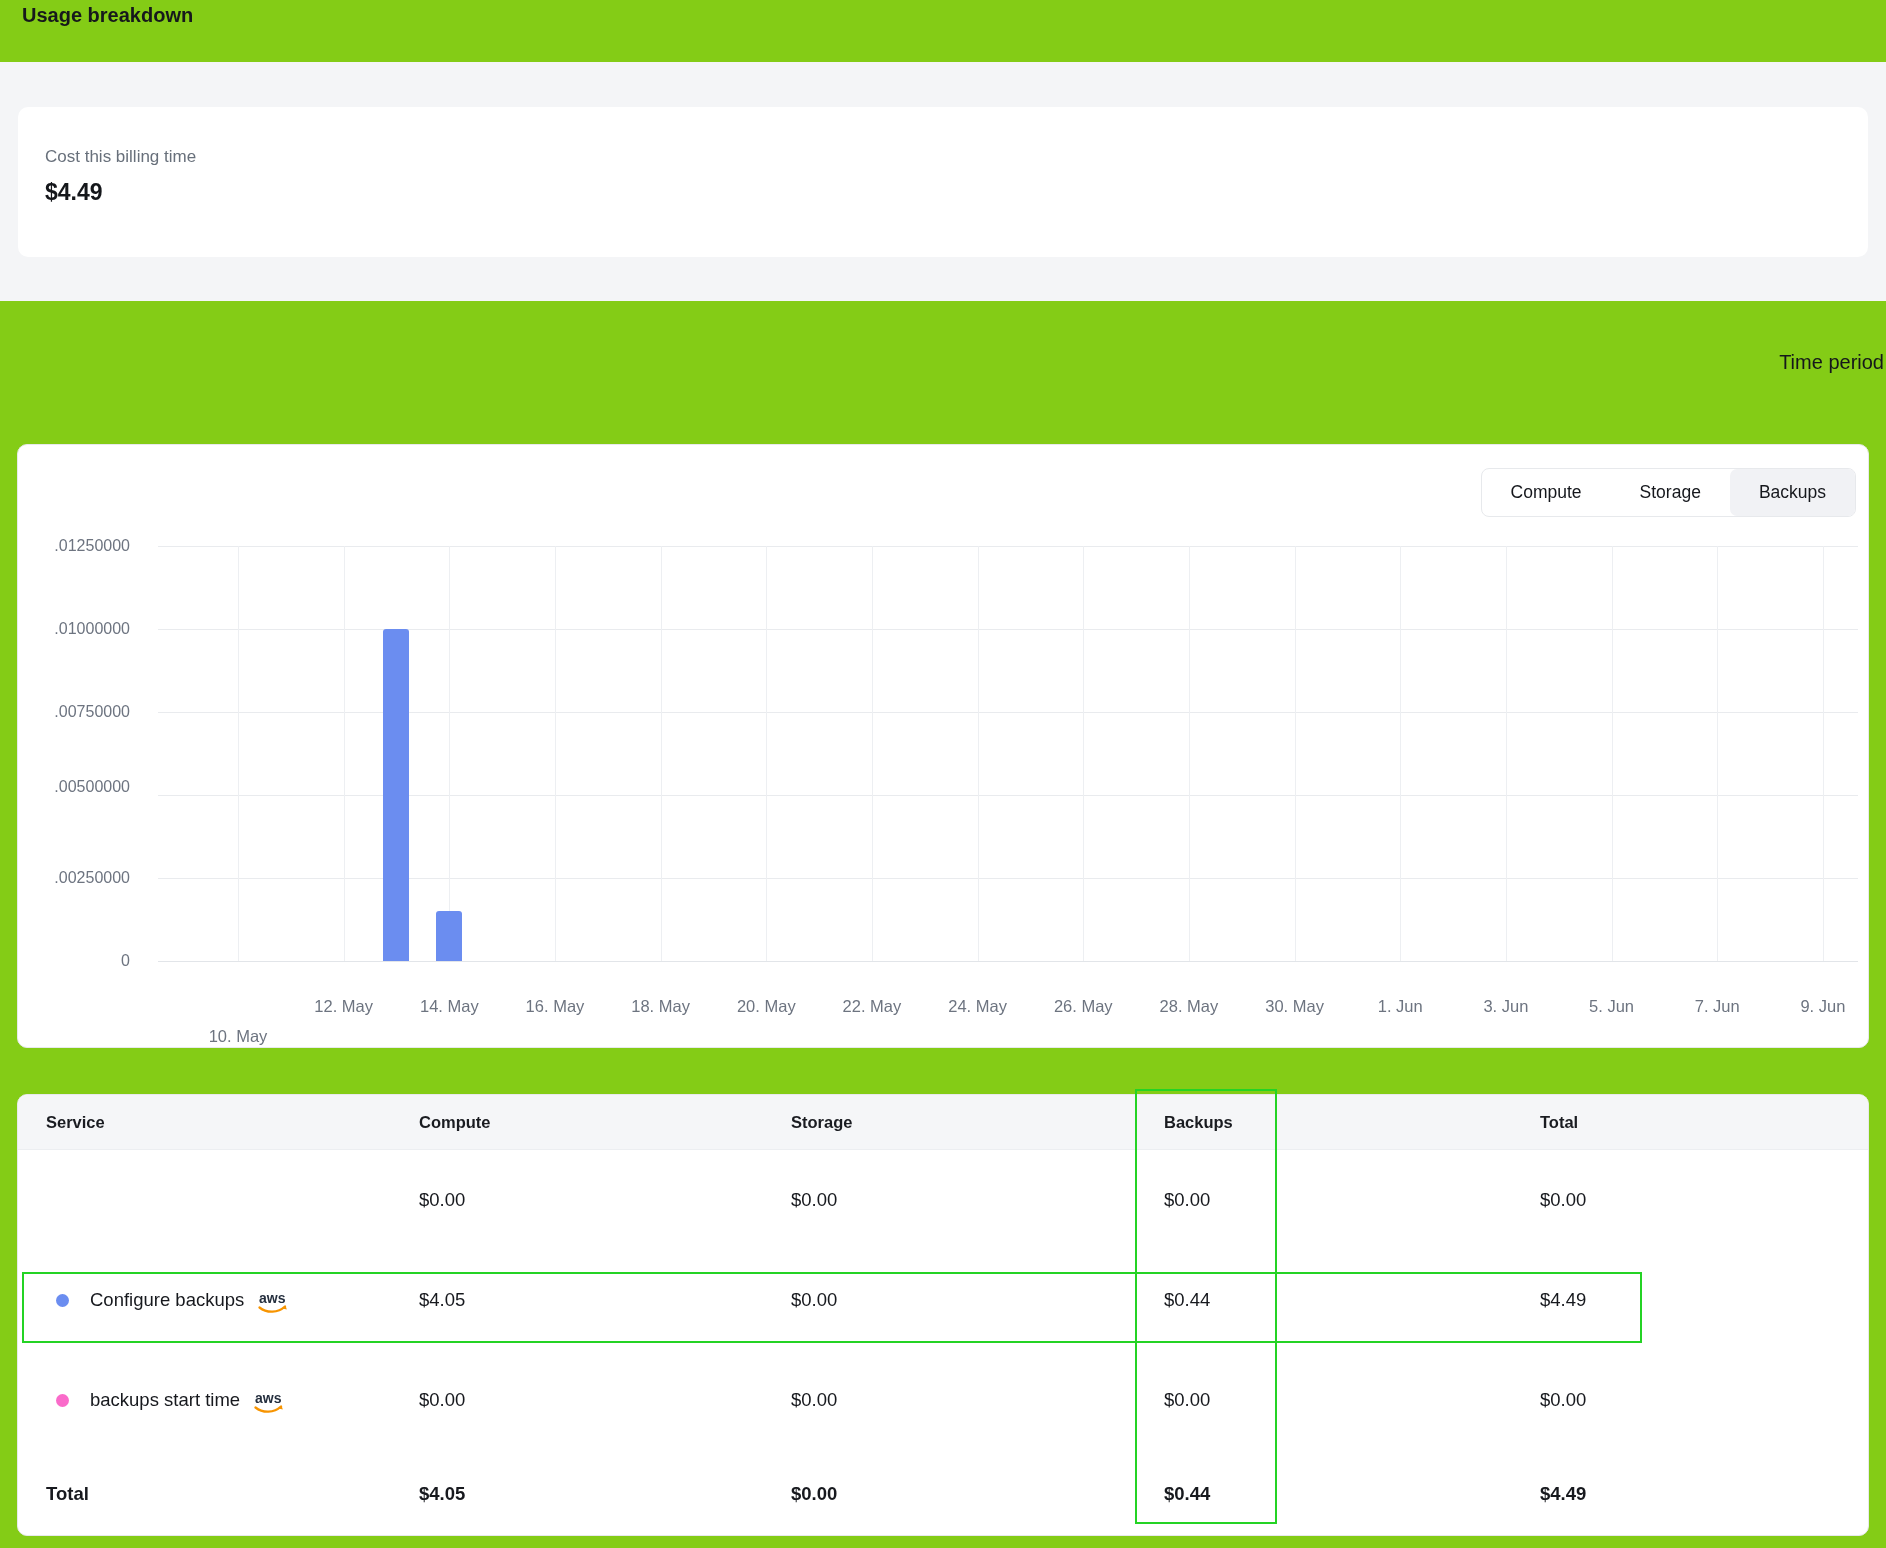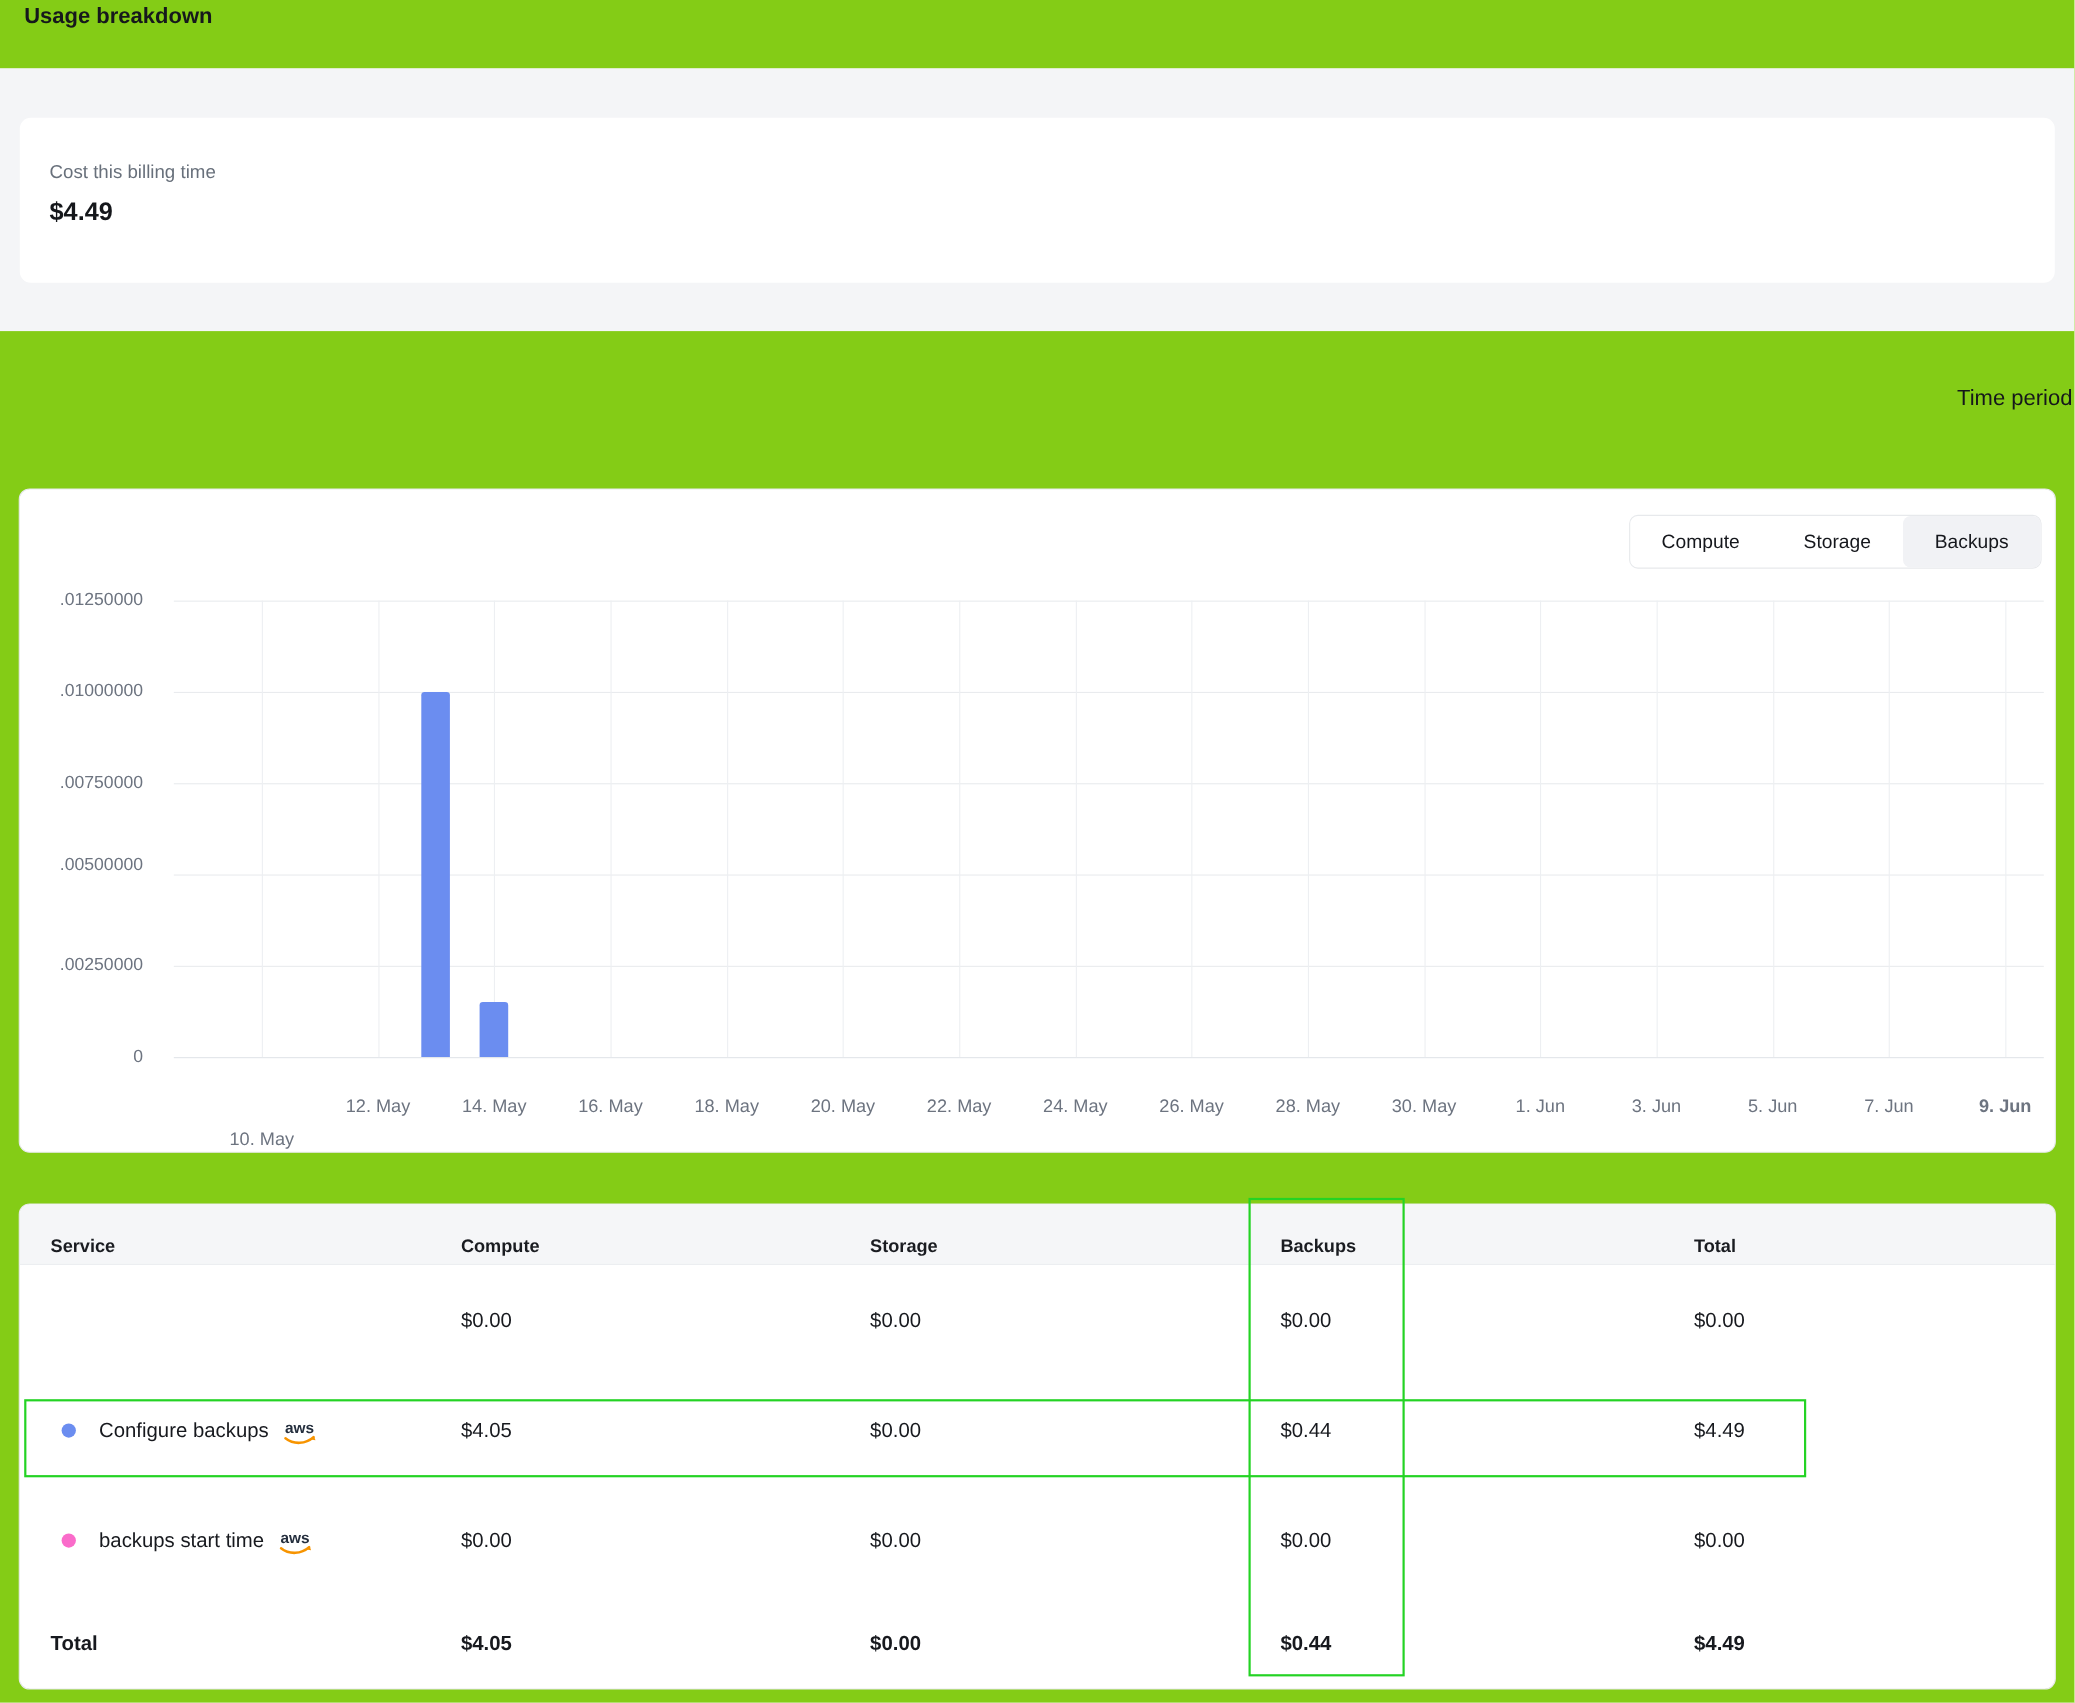--- a/index.html
+++ b/index.html
@@ -123,7 +123,7 @@
         <div class="xtick" style="left: 1427.92px;">3. Jun</div>
         <div class="xtick" style="left: 1533.58px;">5. Jun</div>
         <div class="xtick" style="left: 1639.24px;">7. Jun</div>
-        <div class="xtick" style="left: 1744.9px; font-weight: bold;">9. Jun</div>
+        <div class="xtick" style="left: 1744.9px;">9. Jun</div>
       </div>
   </section>
 

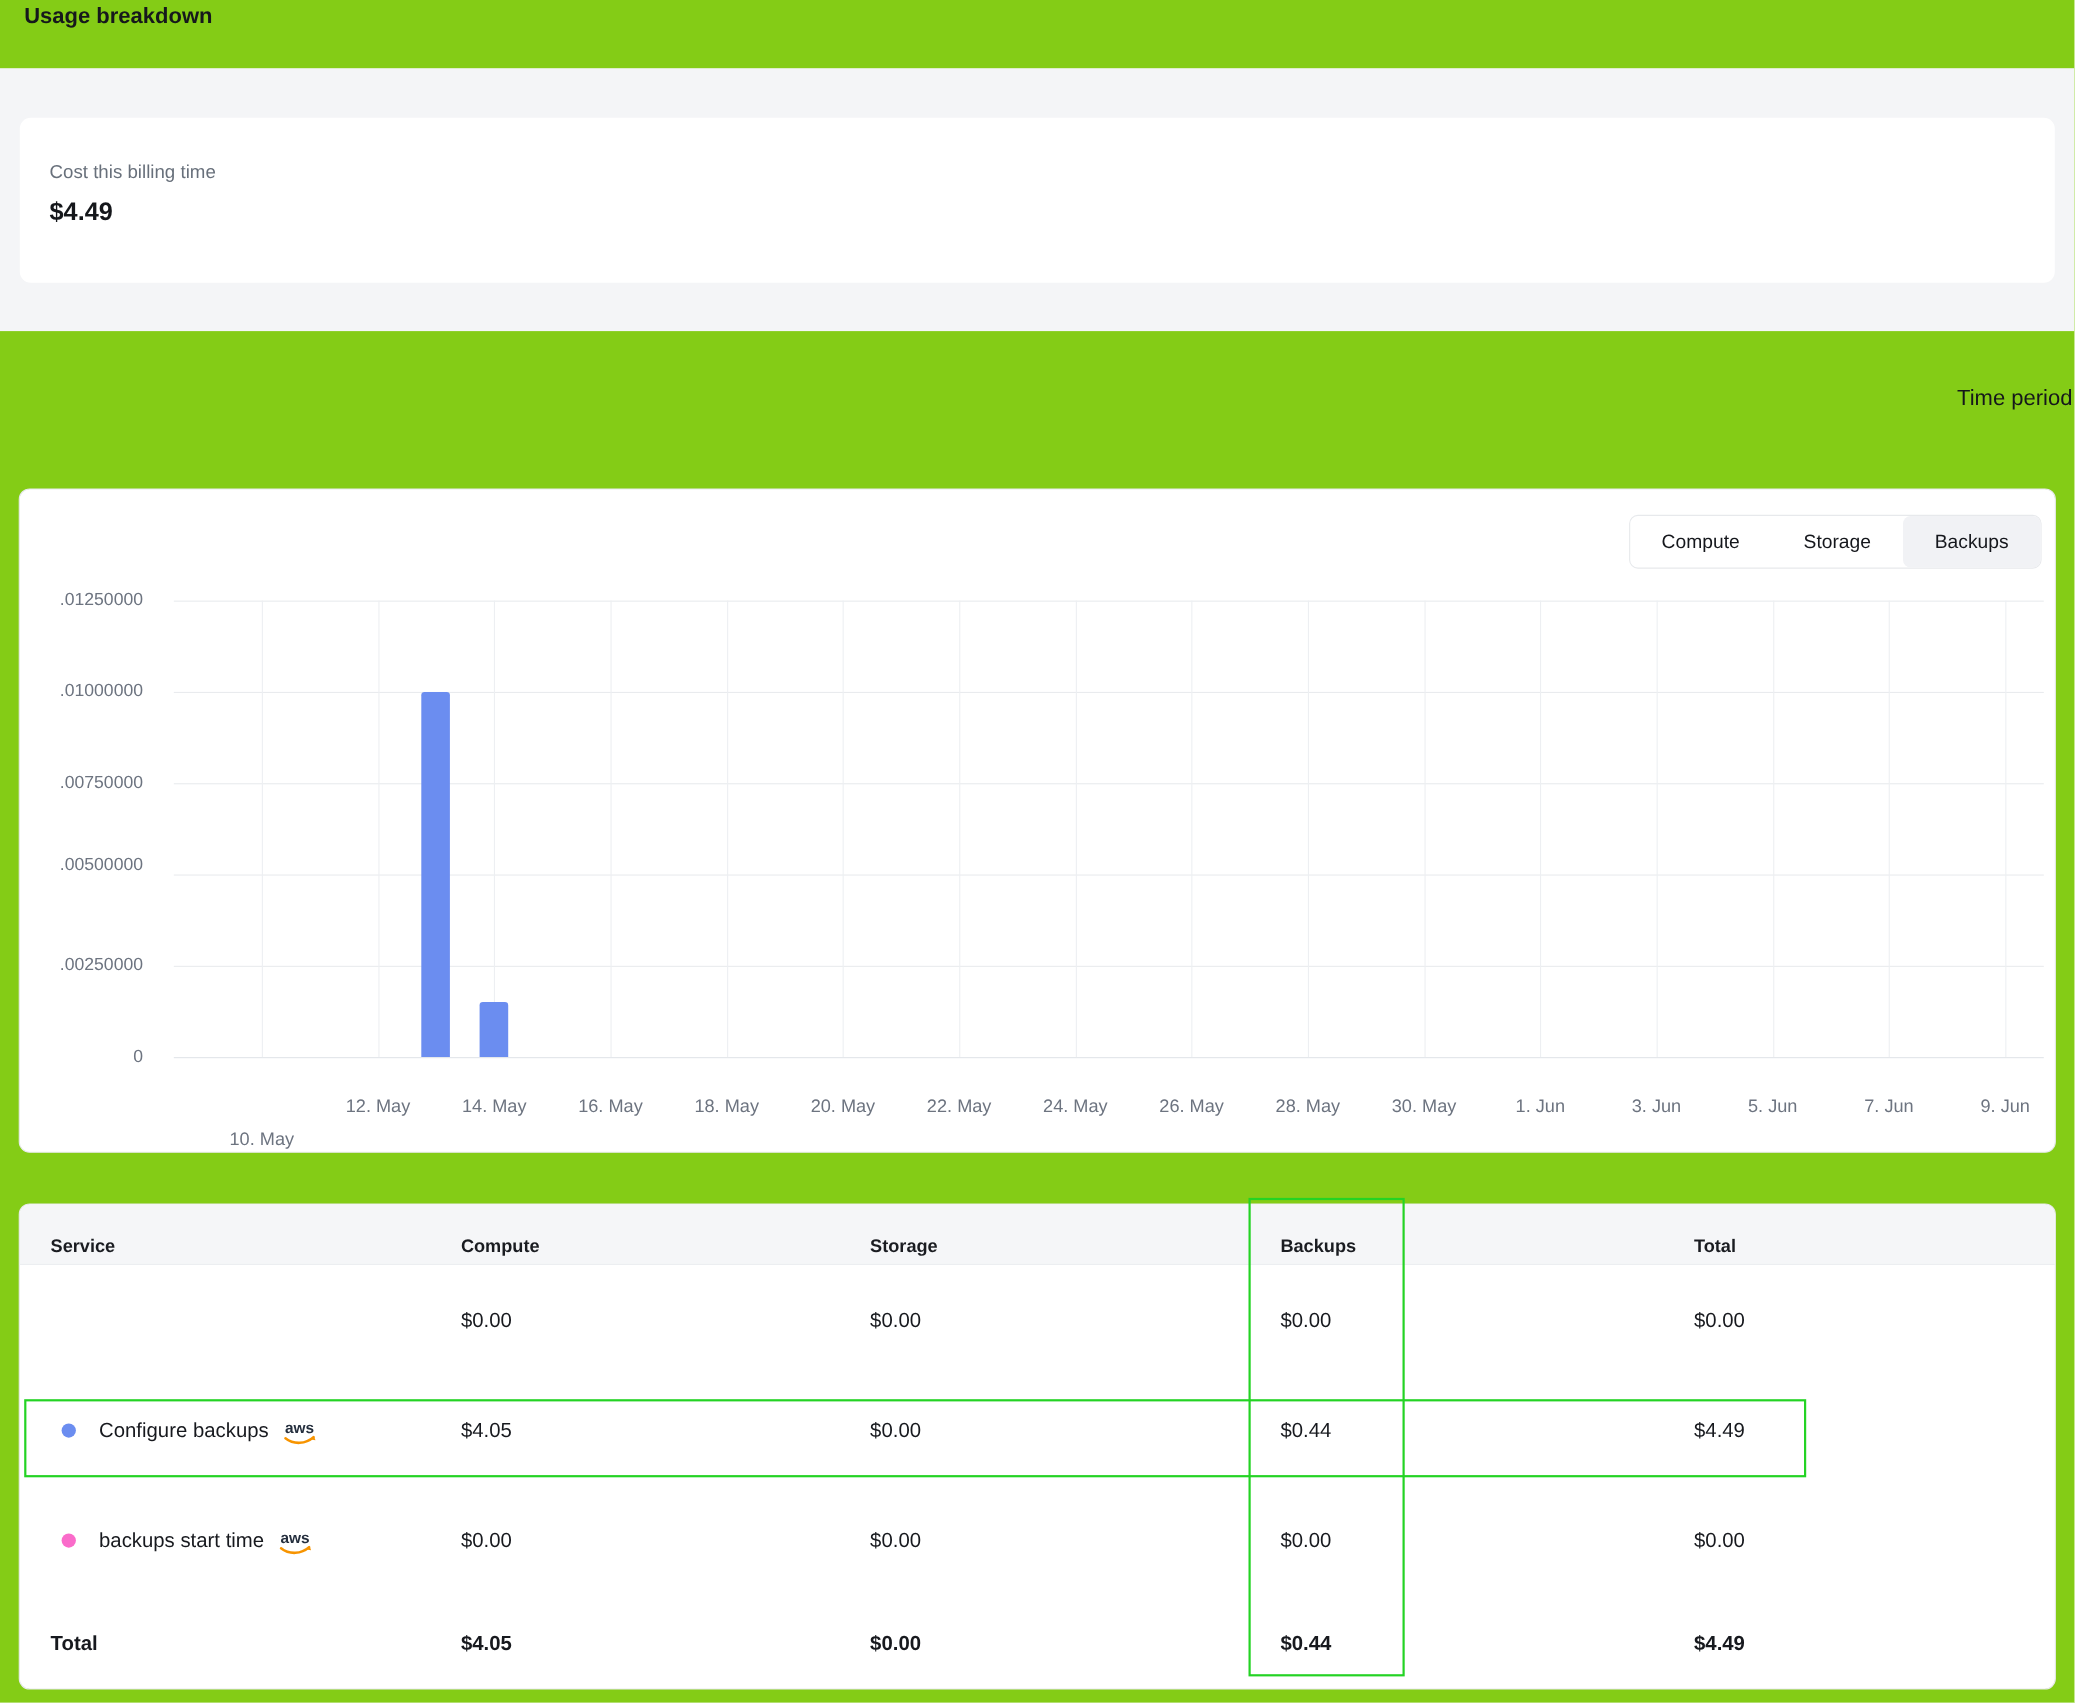--- a/index.html
+++ b/index.html
@@ -36,7 +36,7 @@
   .table-card{position:absolute;left:17px;top:1094px;width:1852px;height:442px;background:#fff;
     border:1px solid #e7e9ec;border-radius:10px;box-sizing:border-box;overflow:hidden;}
   .thead{position:relative;height:54px;background:#f5f6f8;border-bottom:1px solid #eceef1;}
-  .thead .hcell{position:absolute;top:11px;height:54px;line-height:54px;font-size:16.5px;font-weight:600;color:#1a1c21;}
+  .thead .hcell{position:absolute;top:0;height:54px;line-height:54px;font-size:16.5px;font-weight:600;color:#1a1c21;}
   .trow{position:relative;height:100px;}
   .cell{position:absolute;top:0;height:100px;display:flex;align-items:center;font-size:18.5px;color:#17191e;}
   .total-row{position:relative;height:87px;}

